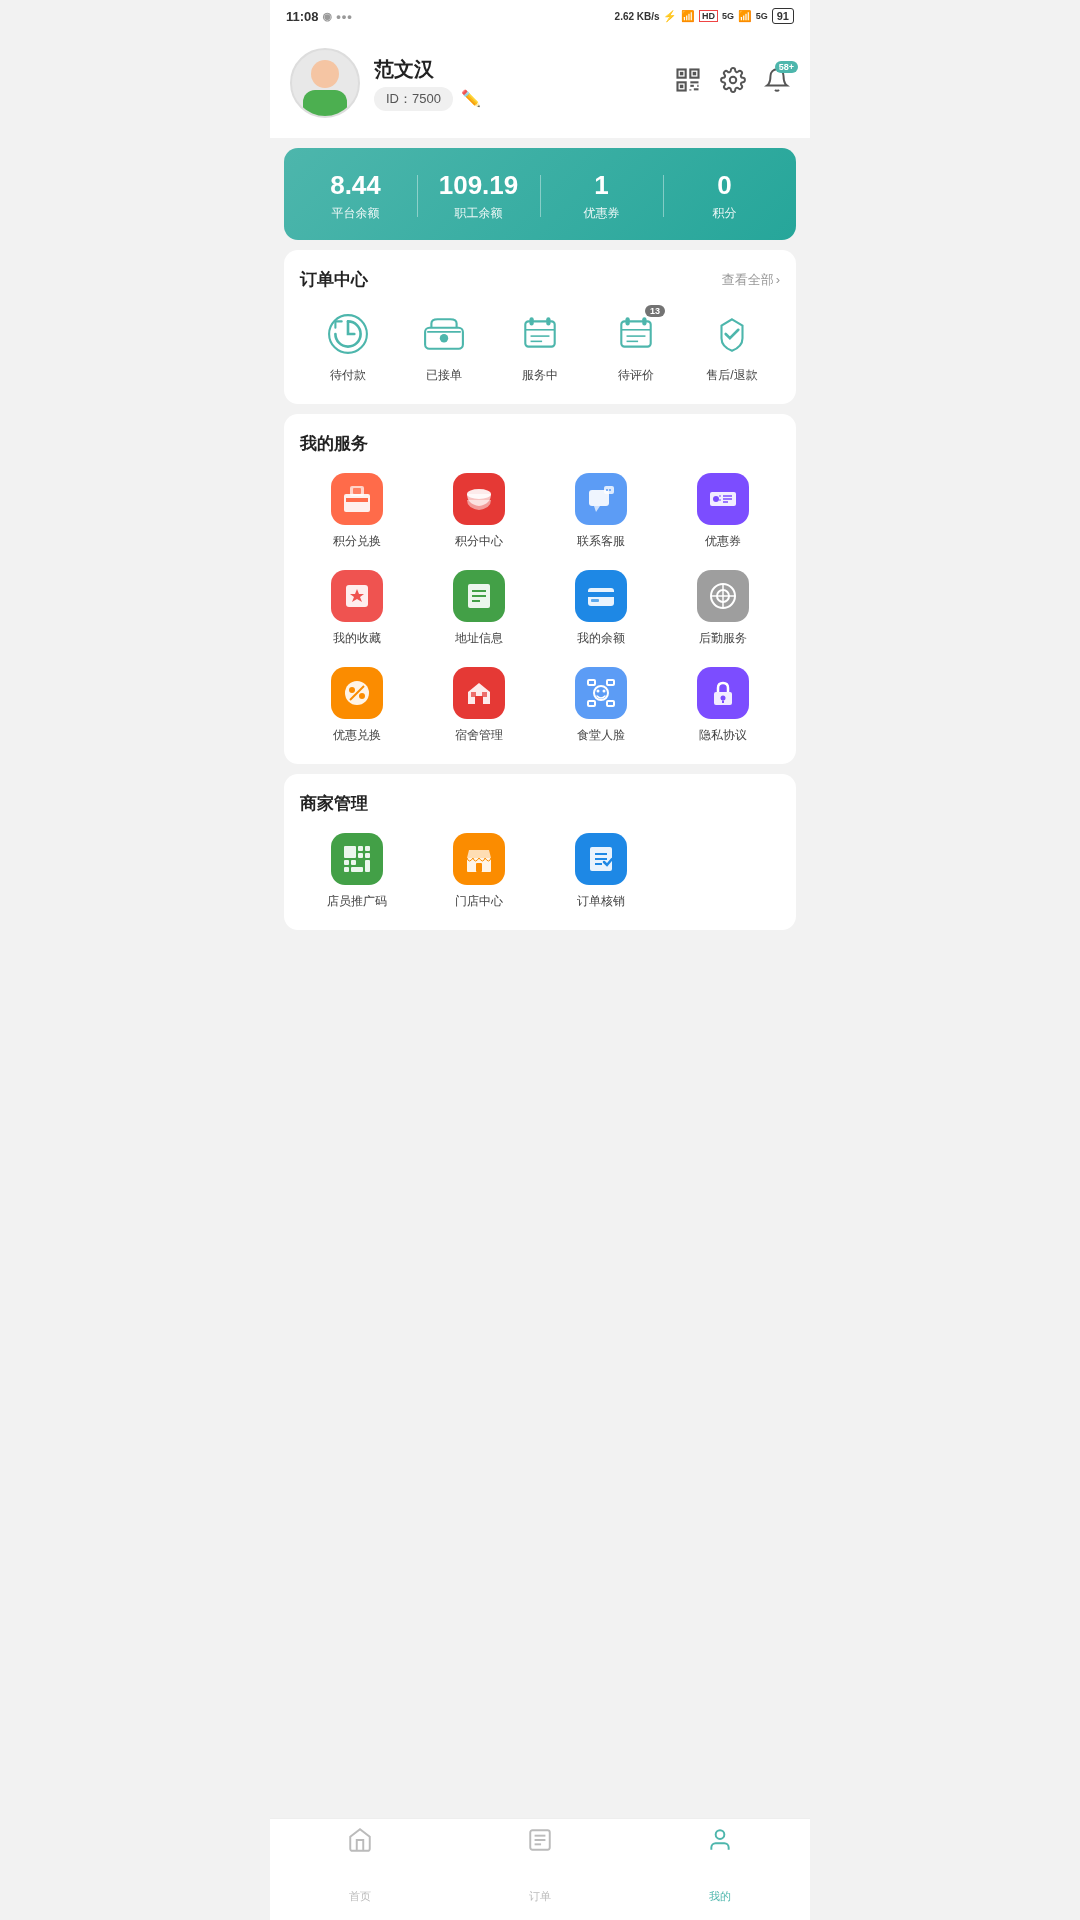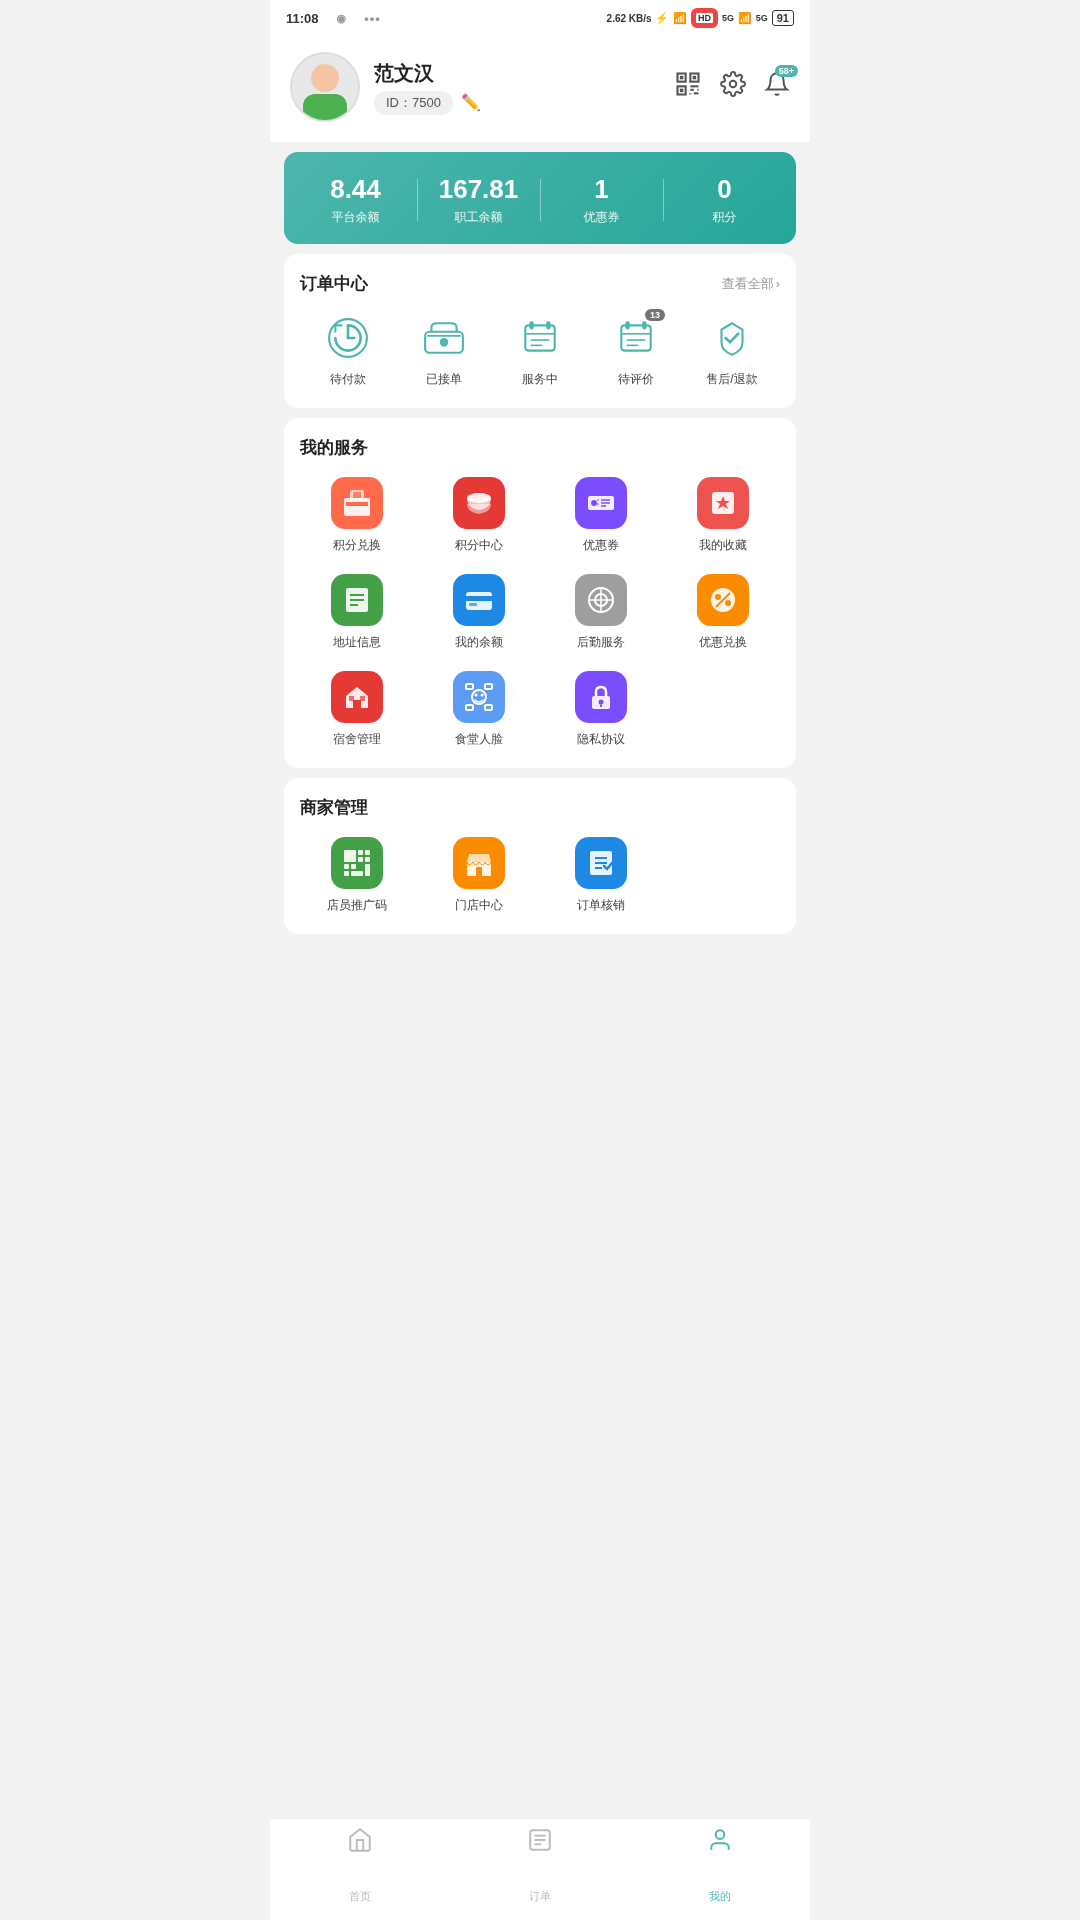--- a/index.html
+++ b/index.html
@@ -24,7 +24,7 @@
       font-size: 13px;
       font-weight: 600;
     }
-    .status-left { display: flex; align-items: center; gap: 18px; }
+    .status-left { display: flex; align-items: center; gap: 4px; }
     .status-right { display: flex; align-items: center; gap: 4px; font-size: 11px; }
 
     

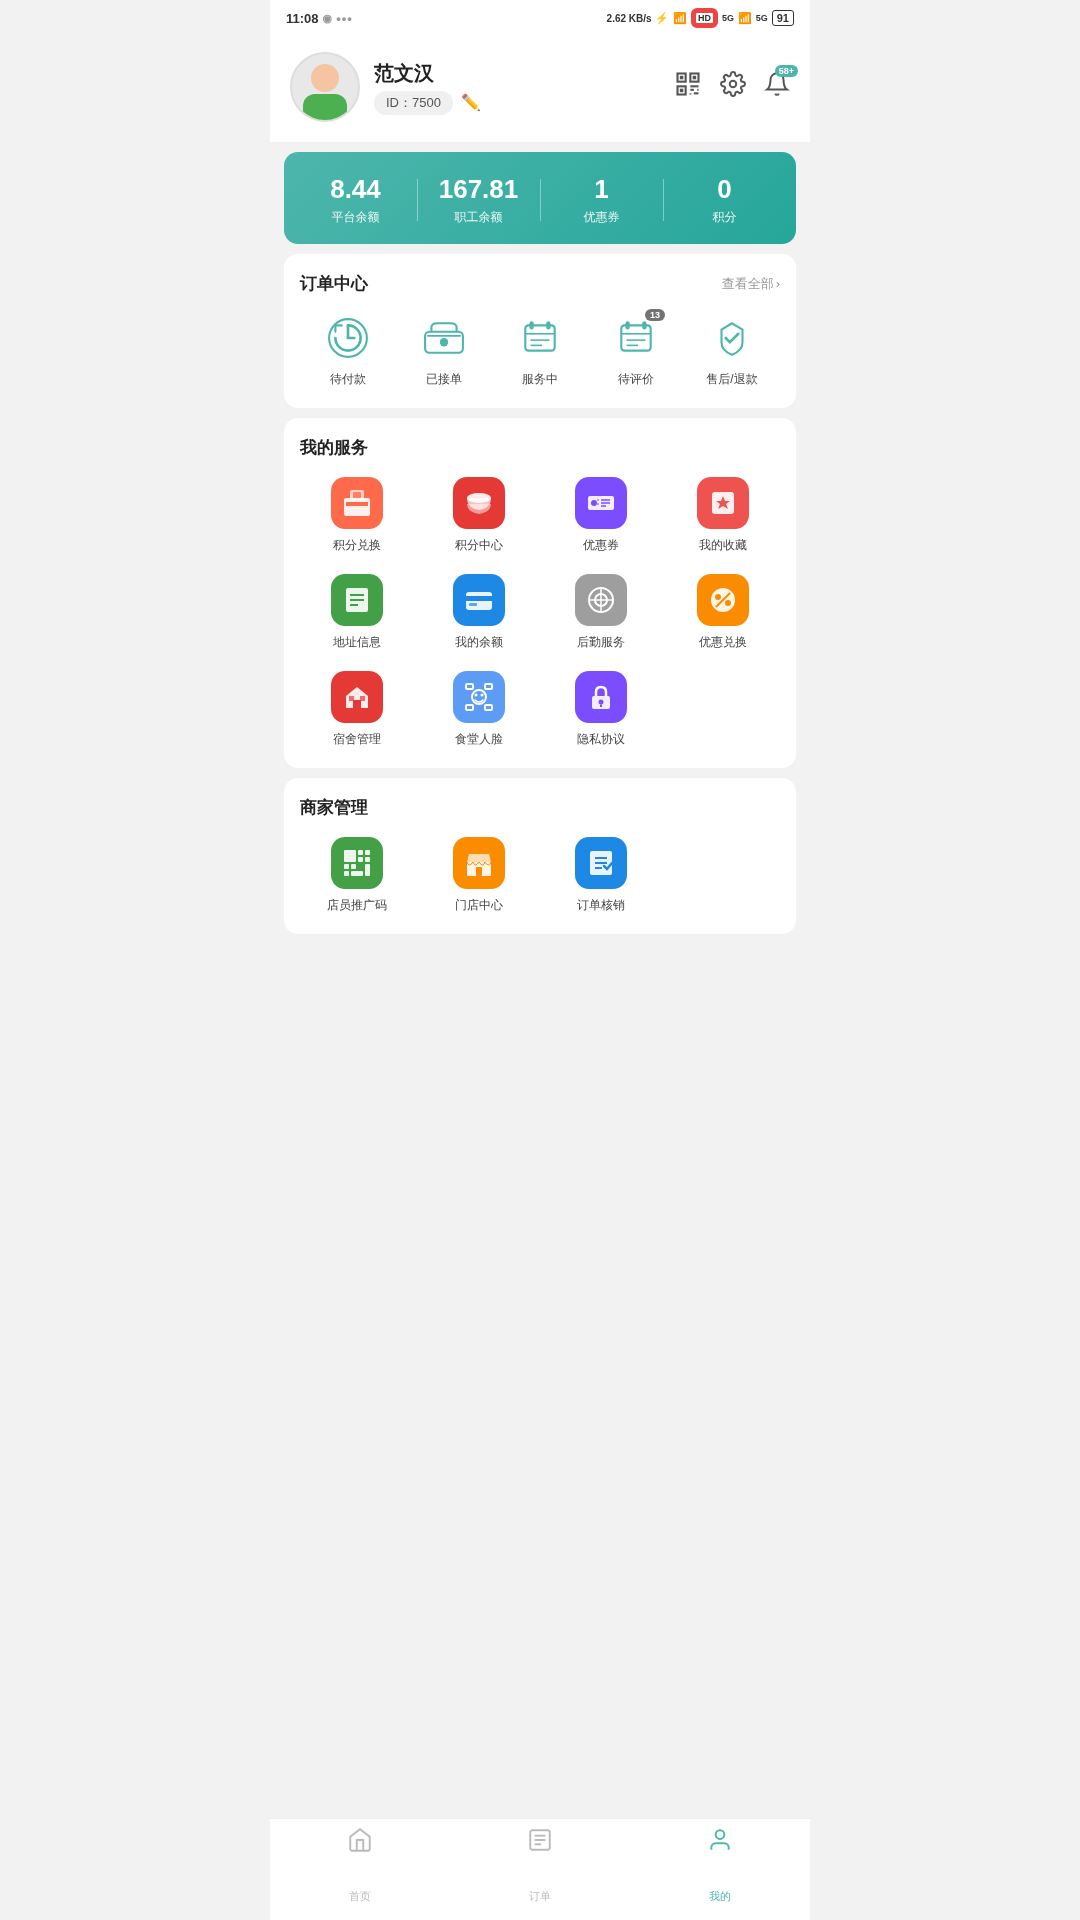--- a/index.html
+++ b/index.html
@@ -190,7 +190,7 @@
     <span style="font-size:10px;">2.62 KB/s</span>
     <span>⚡</span>
     <span>📶</span>
-    <span style="font-size:9px;border:5px solid #ef4444;padding:0 2px;border-radius:6px;">HD</span>
+    <span style="font-size:9px;border:1px solid #ef4444;padding:0 2px;border-radius:0;">HD</span>
     <span style="font-size:9px;font-weight:700;">5G</span>
     <span>📶</span>
     <span style="font-size:9px;font-weight:700;">5G</span>

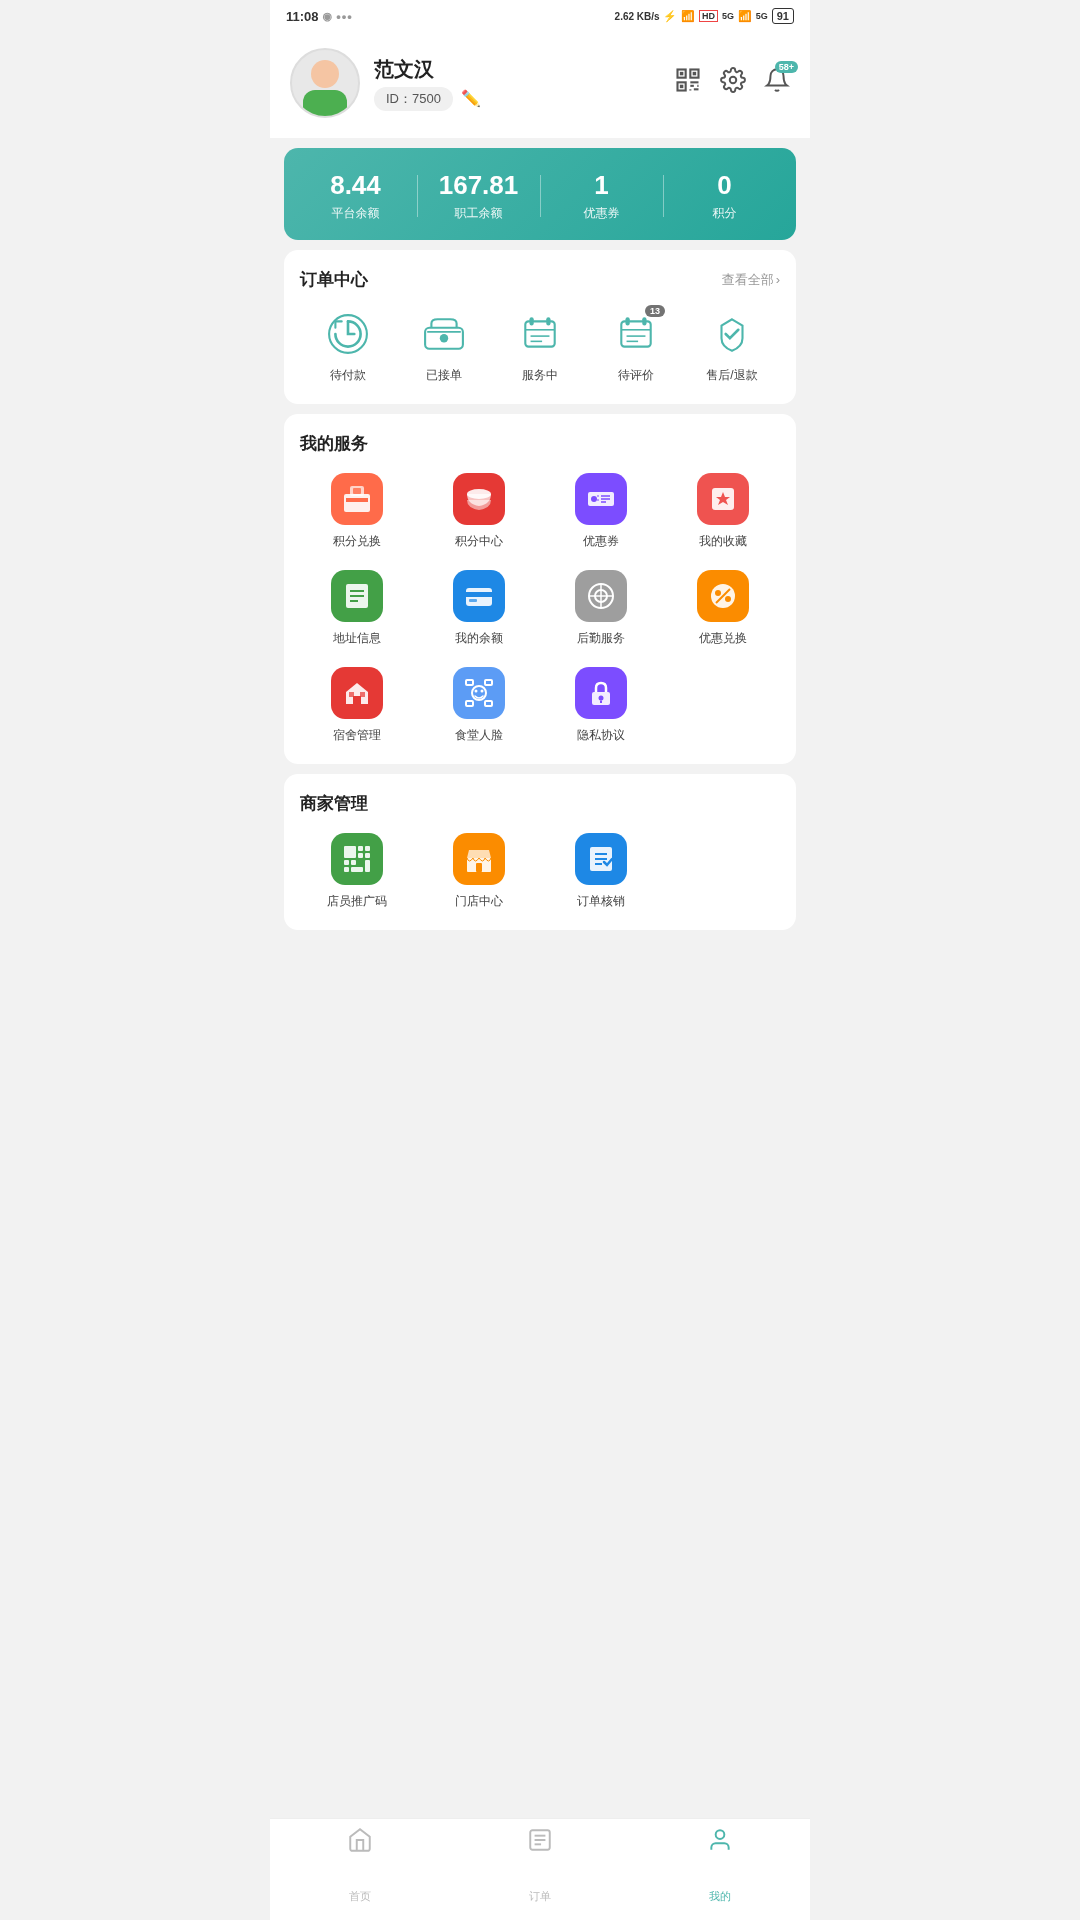--- a/index.html
+++ b/index.html
@@ -259,7 +259,7 @@
     <div class="balance-label">平台余额</div>
   </div>
   <div class="balance-item">
-    <div class="balance-value">167.81</div>
+    <div class="balance-value">109.19</div>
     <div class="balance-label">职工余额</div>
   </div>
   <div class="balance-item">

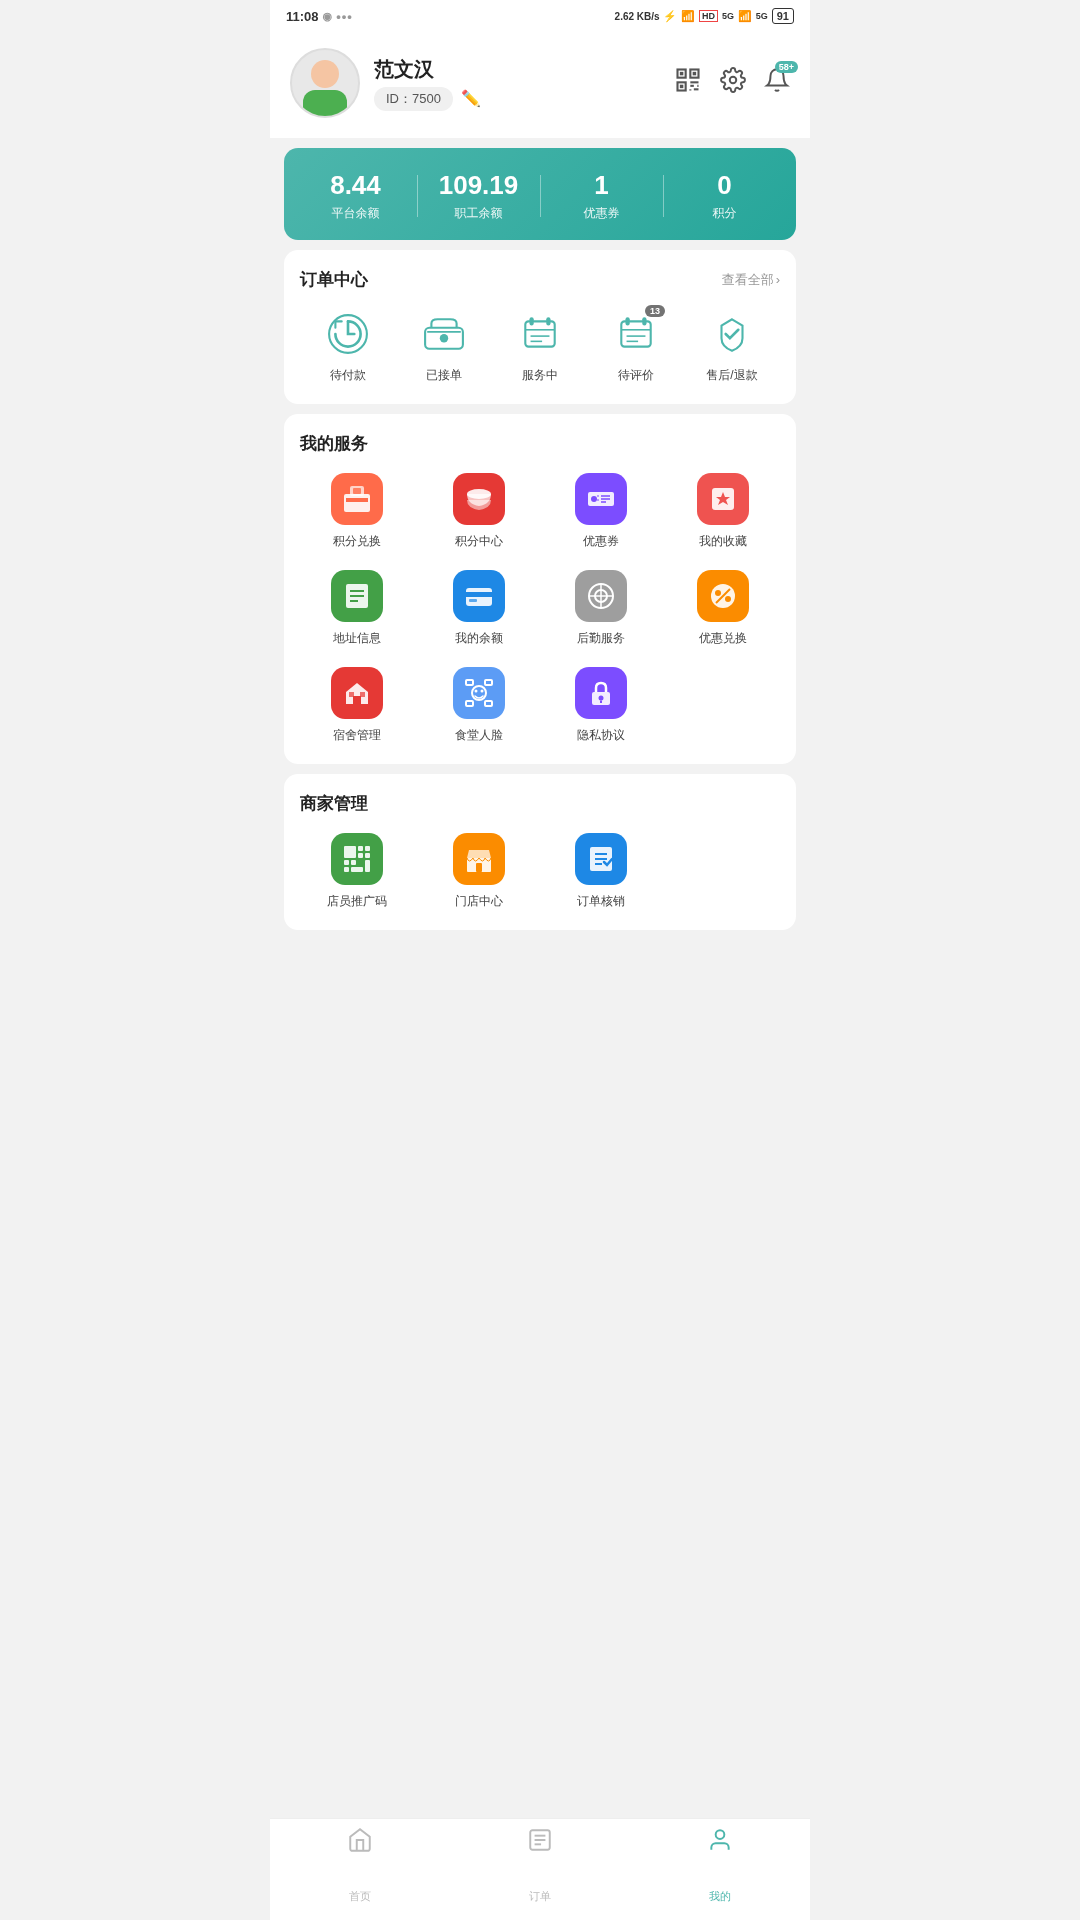--- a/index.html
+++ b/index.html
@@ -376,6 +376,18 @@
       <span class="service-label">积分中心</span>
     </div>
 
+    <div class="service-item">
+      <div class="service-icon" style="background:#5c9cf5;">
+        <svg width="30" height="30" viewBox="0 0 30 30" fill="white">
+          <rect x="3" y="6" width="20" height="16" rx="3" fill="white" opacity="0.9"></rect>
+          <polygon points="8,22 14,22 10,28" fill="white" opacity="0.7"></polygon>
+          <rect x="18" y="2" width="10" height="8" rx="2" fill="white" opacity="0.8"></rect>
+          <circle cx="21" cy="6" r="1" fill="#5c9cf5"></circle>
+          <circle cx="24" cy="6" r="1" fill="#5c9cf5"></circle>
+        </svg>
+      </div>
+      <span class="service-label">联系客服</span>
+    </div>
 
     <div class="service-item">
       <div class="service-icon" style="background:#7c4dff;">

